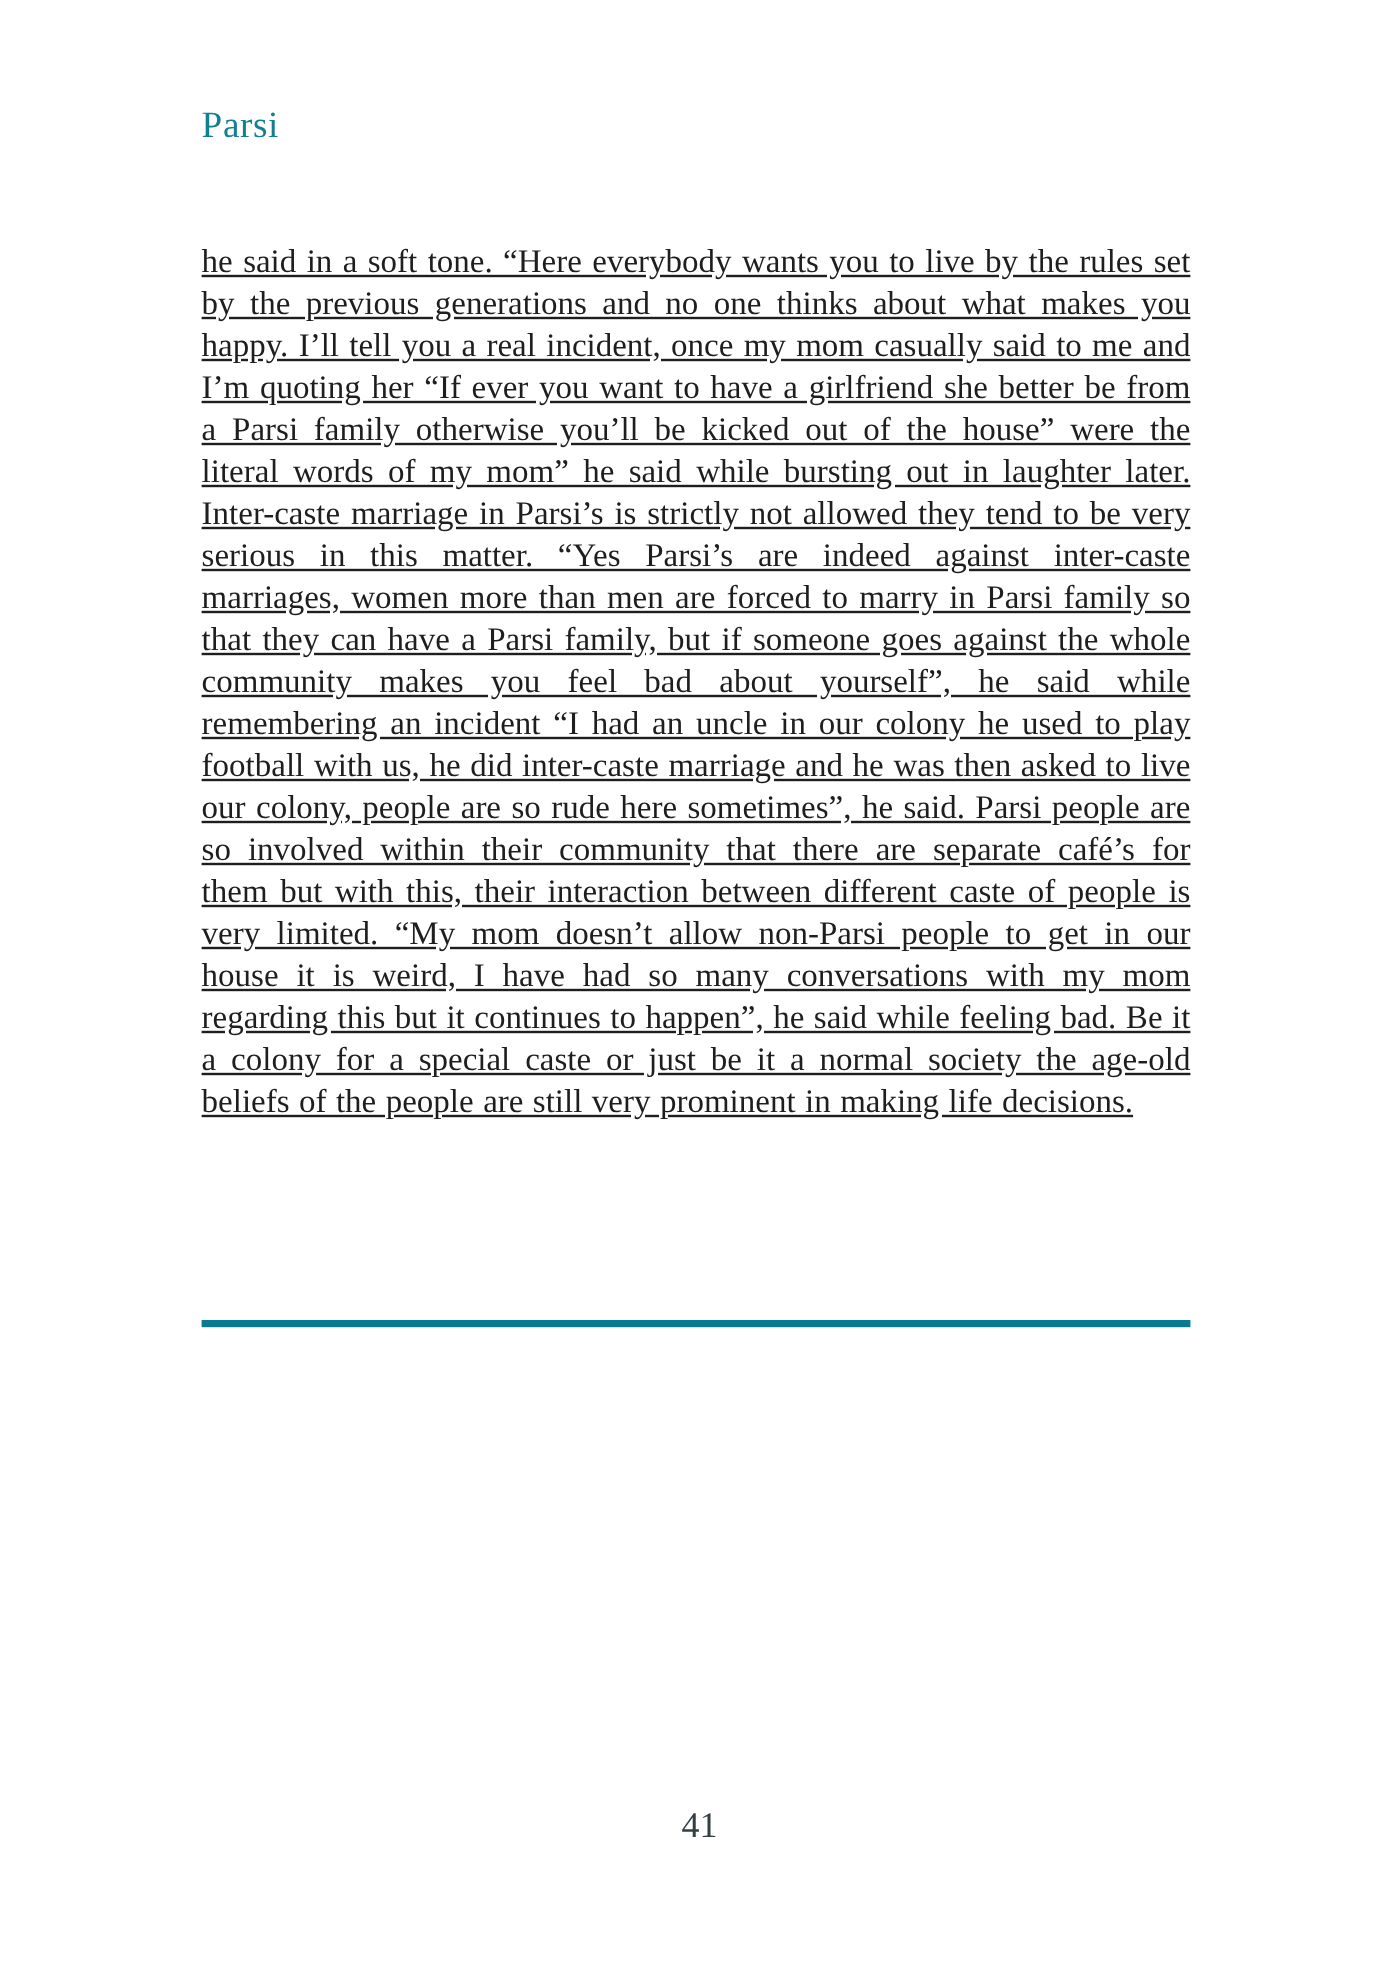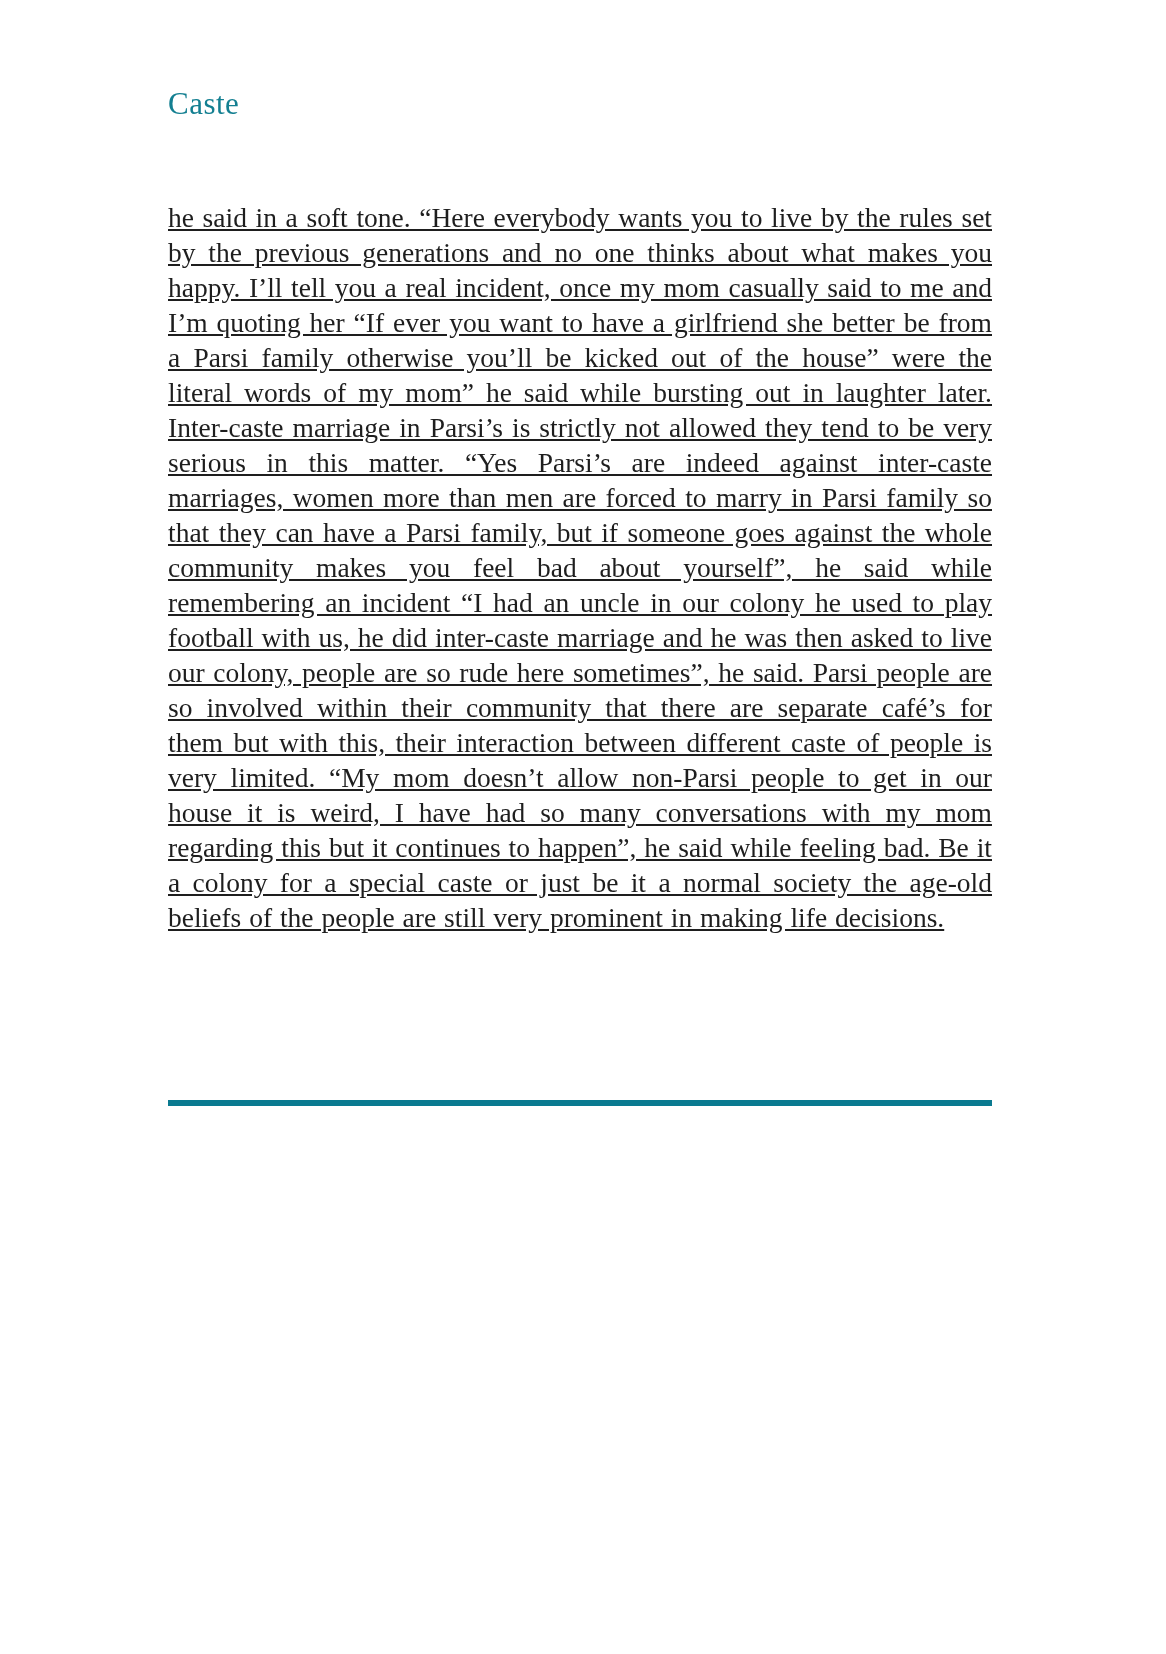--- a/index.html
+++ b/index.html
@@ -68,7 +68,7 @@
 
 <div class="page">
 
-  <div class="running-head">Caste</div>
+  <div class="running-head">Parsi</div>
 
   <p class="body-text">he said in a soft tone. “Here everybody wants you to live by the rules set by the previous generations and no one thinks about what makes you happy. I’ll tell you a real incident, once my mom casually said to me and I’m quoting her “If ever you want to have a girlfriend she better be from a Parsi family otherwise you’ll be kicked out of the house” were the literal words of my mom” he said while bursting out in laughter later. Inter-caste marriage in Parsi’s is strictly not allowed they tend to be very serious in this matter. “Yes Parsi’s are indeed against inter-caste marriages, women more than men are forced to marry in Parsi family so that they can have a Parsi family, but if someone goes against the whole community makes you feel bad about yourself”, he said while remembering an incident “I had an uncle in our colony he used to play football with us, he did inter-caste marriage and he was then asked to live our colony, people are so rude here sometimes”, he said. Parsi people are so involved within their community that there are separate café’s for them but with this, their interaction between different caste of people is very limited. “My mom doesn’t allow non-Parsi people to get in our house it is weird, I have had so many conversations with my mom regarding this but it continues to happen”, he said while feeling bad. Be it a colony for a special caste or just be it a normal society the age-old beliefs of the people are still very prominent in making life decisions.</p>
 

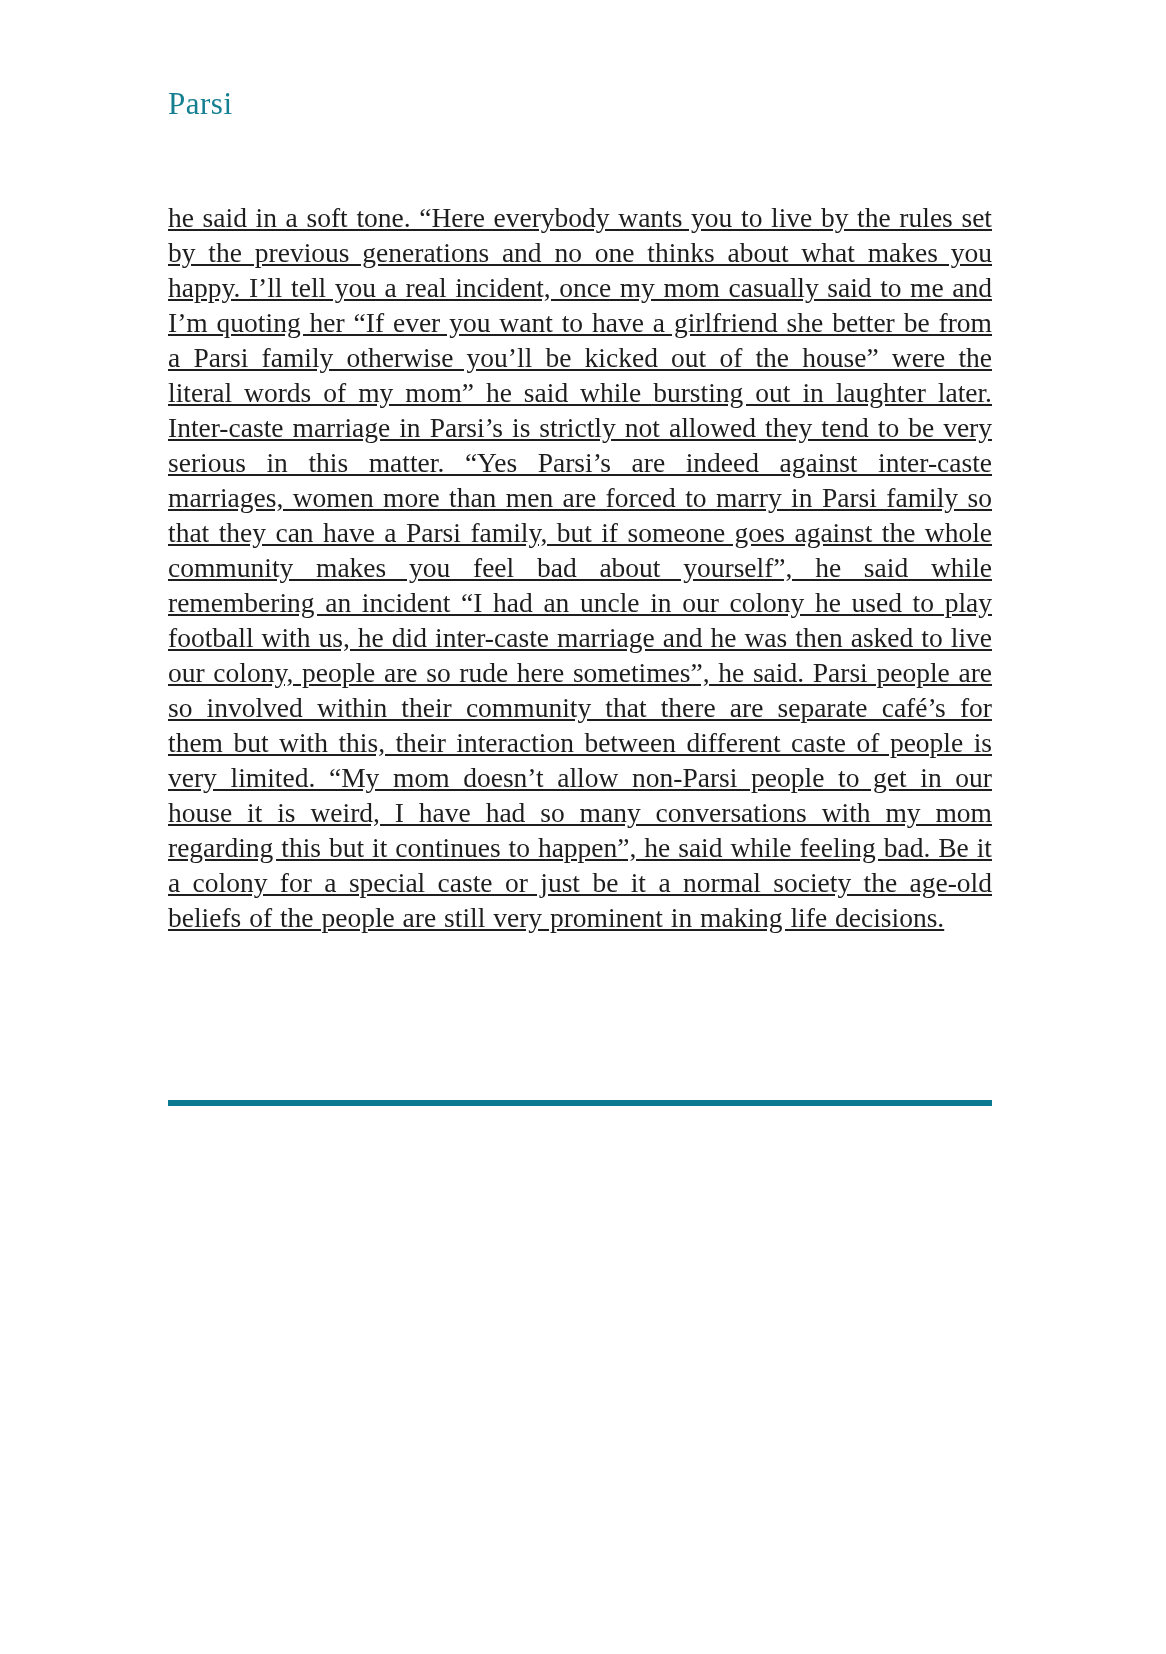--- a/index.html
+++ b/index.html
@@ -74,6 +74,7 @@
 
   <div class="section-divider"></div>
 
+  <div class="page-number">41</div>
 
 </div>
 

